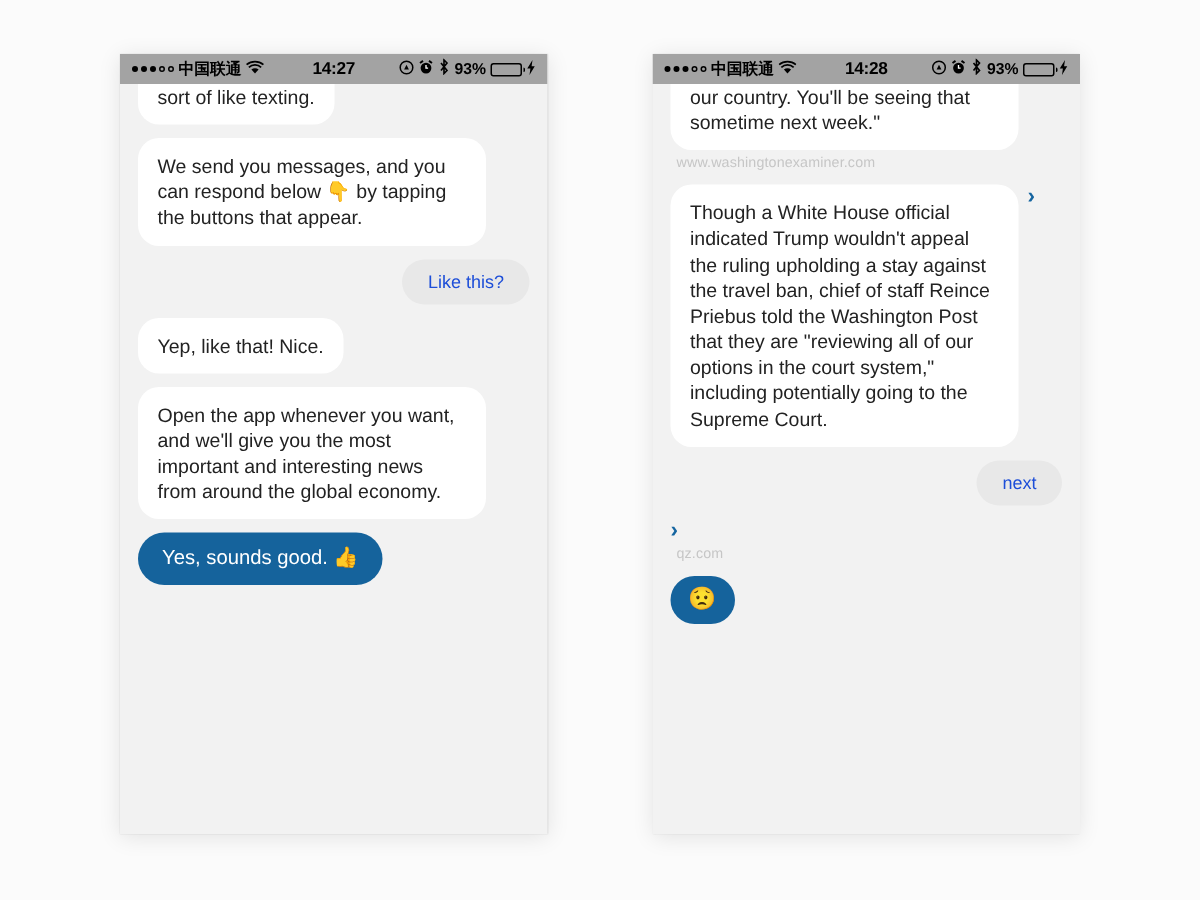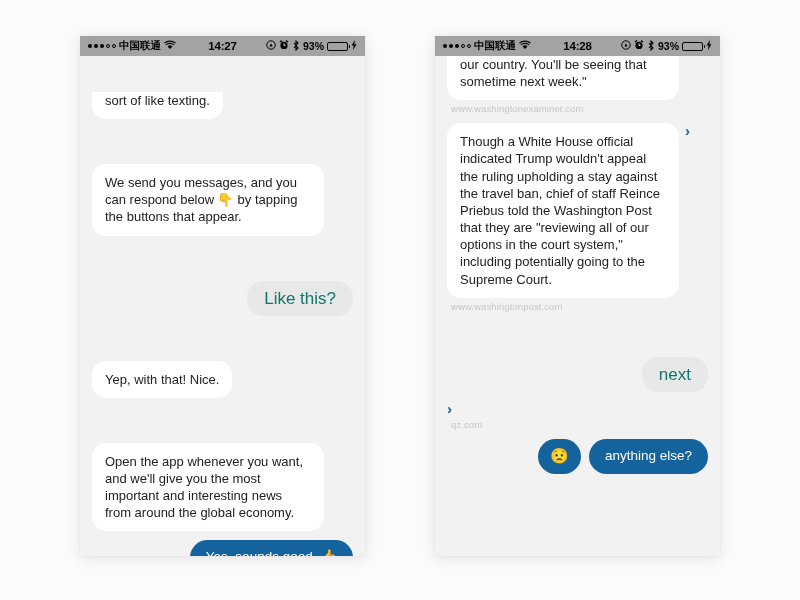--- a/index.html
+++ b/index.html
@@ -118,7 +118,6 @@
     display: flex;
     align-items: flex-start;
     width: 100%;
-    margin-top: 36px;
   }
   .row.in   { justify-content: flex-start; }
   .row.out  { justify-content: flex-end; }

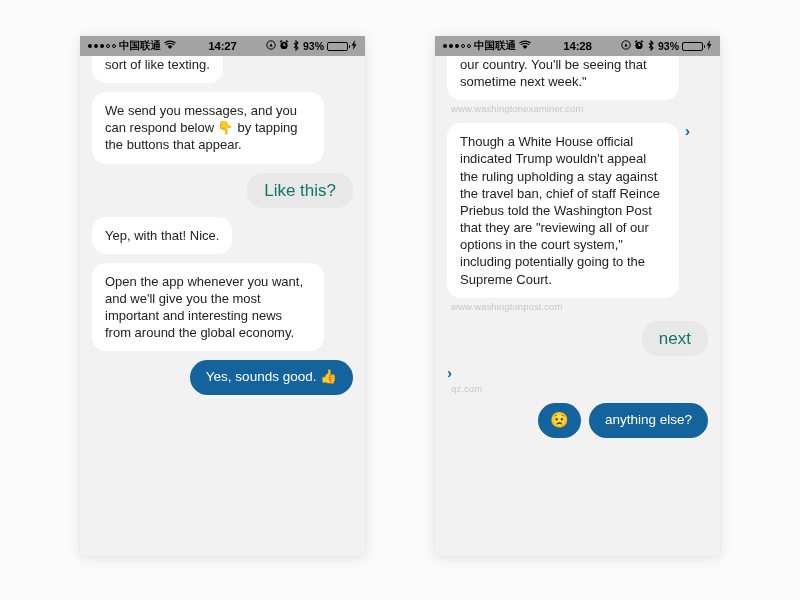--- a/index.html
+++ b/index.html
@@ -164,10 +164,10 @@
 
   .pill-grey {
     background: #e8e8e8;
-    color: #0f766e;
+    color: #1d4ed8;
     border-radius: 16px;
     padding: 9px 17px;
-    font-size: 17px;
+    font-size: 12px;
     line-height: 1;
   }
 

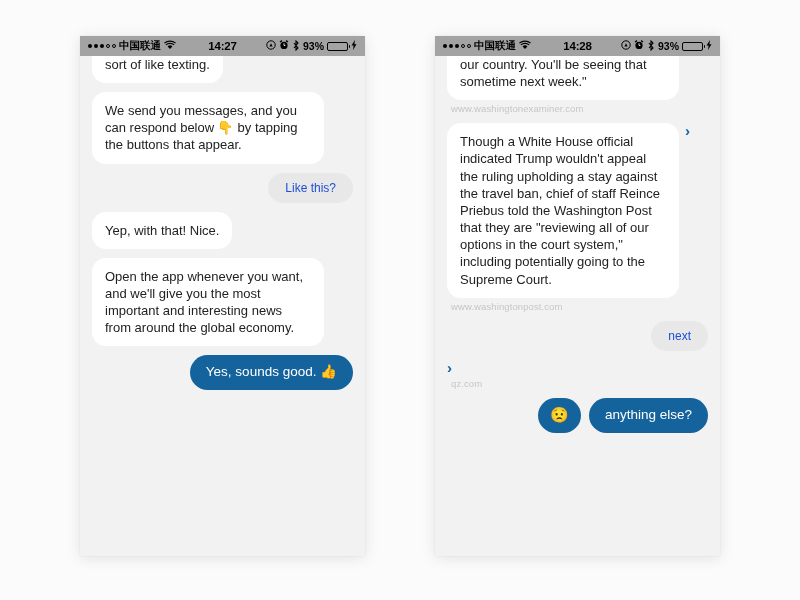--- a/index.html
+++ b/index.html
@@ -269,7 +269,7 @@
       </div>
 
       <div class="row in">
-        <div class="bubble">Yep, with that! Nice.</div>
+        <div class="bubble">Yep, like that! Nice.</div>
       </div>
 
       <div class="row in">

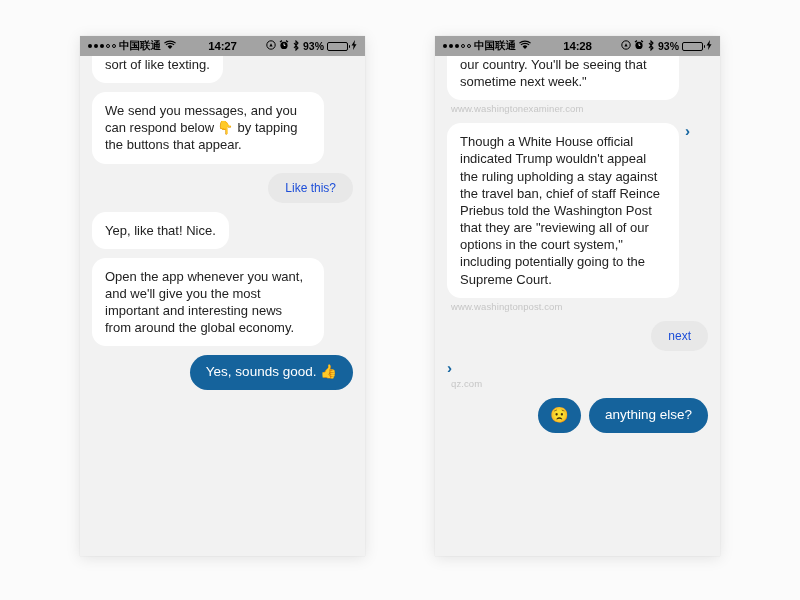--- a/index.html
+++ b/index.html
@@ -351,7 +351,6 @@
           <div class="bubble">Though a White House official indicated Trump wouldn't appeal the ruling upholding a stay against the travel ban, chief of staff Reince Priebus told the Washington Post that they are "reviewing all of our options in the court system," including potentially going to the Supreme Court.</div>
           <span class="chevron">›</span>
         </div>
-        <div class="caption">www.washingtonpost.com</div>
       </div>
 
       <div class="row out">

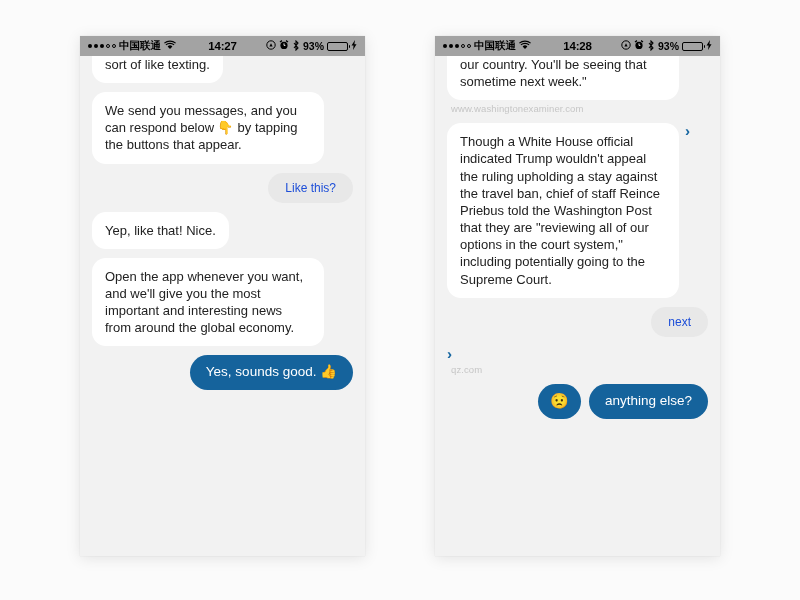--- a/index.html
+++ b/index.html
@@ -190,7 +190,7 @@
 
   .btn-row {
     display: flex;
-    justify-content: flex-end;
+    justify-content: flex-start;
     gap: 8px;
     width: 100%;
   }

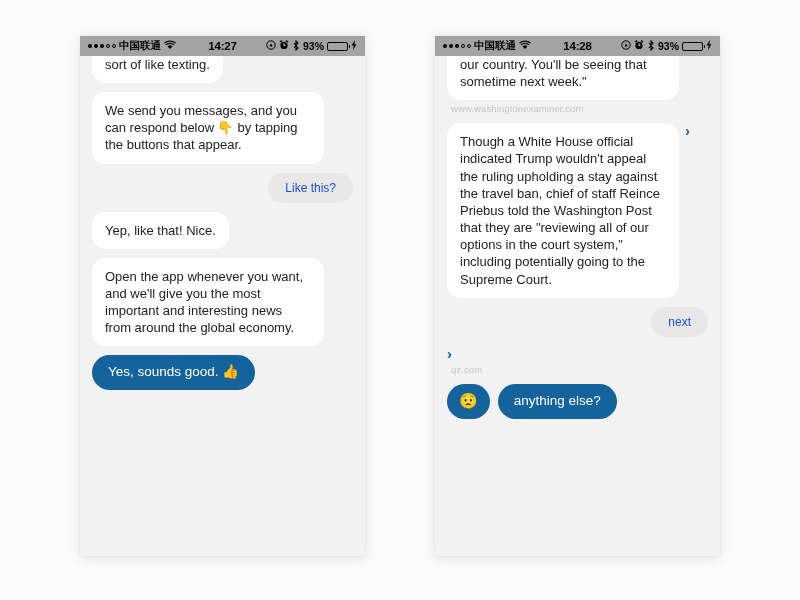--- a/index.html
+++ b/index.html
@@ -366,7 +366,6 @@
 
       <div class="btn-row">
         <button class="btn icon-btn">😟</button>
-        <button class="btn">anything else?</button>
       </div>
 
       <div class="spacer"></div>

